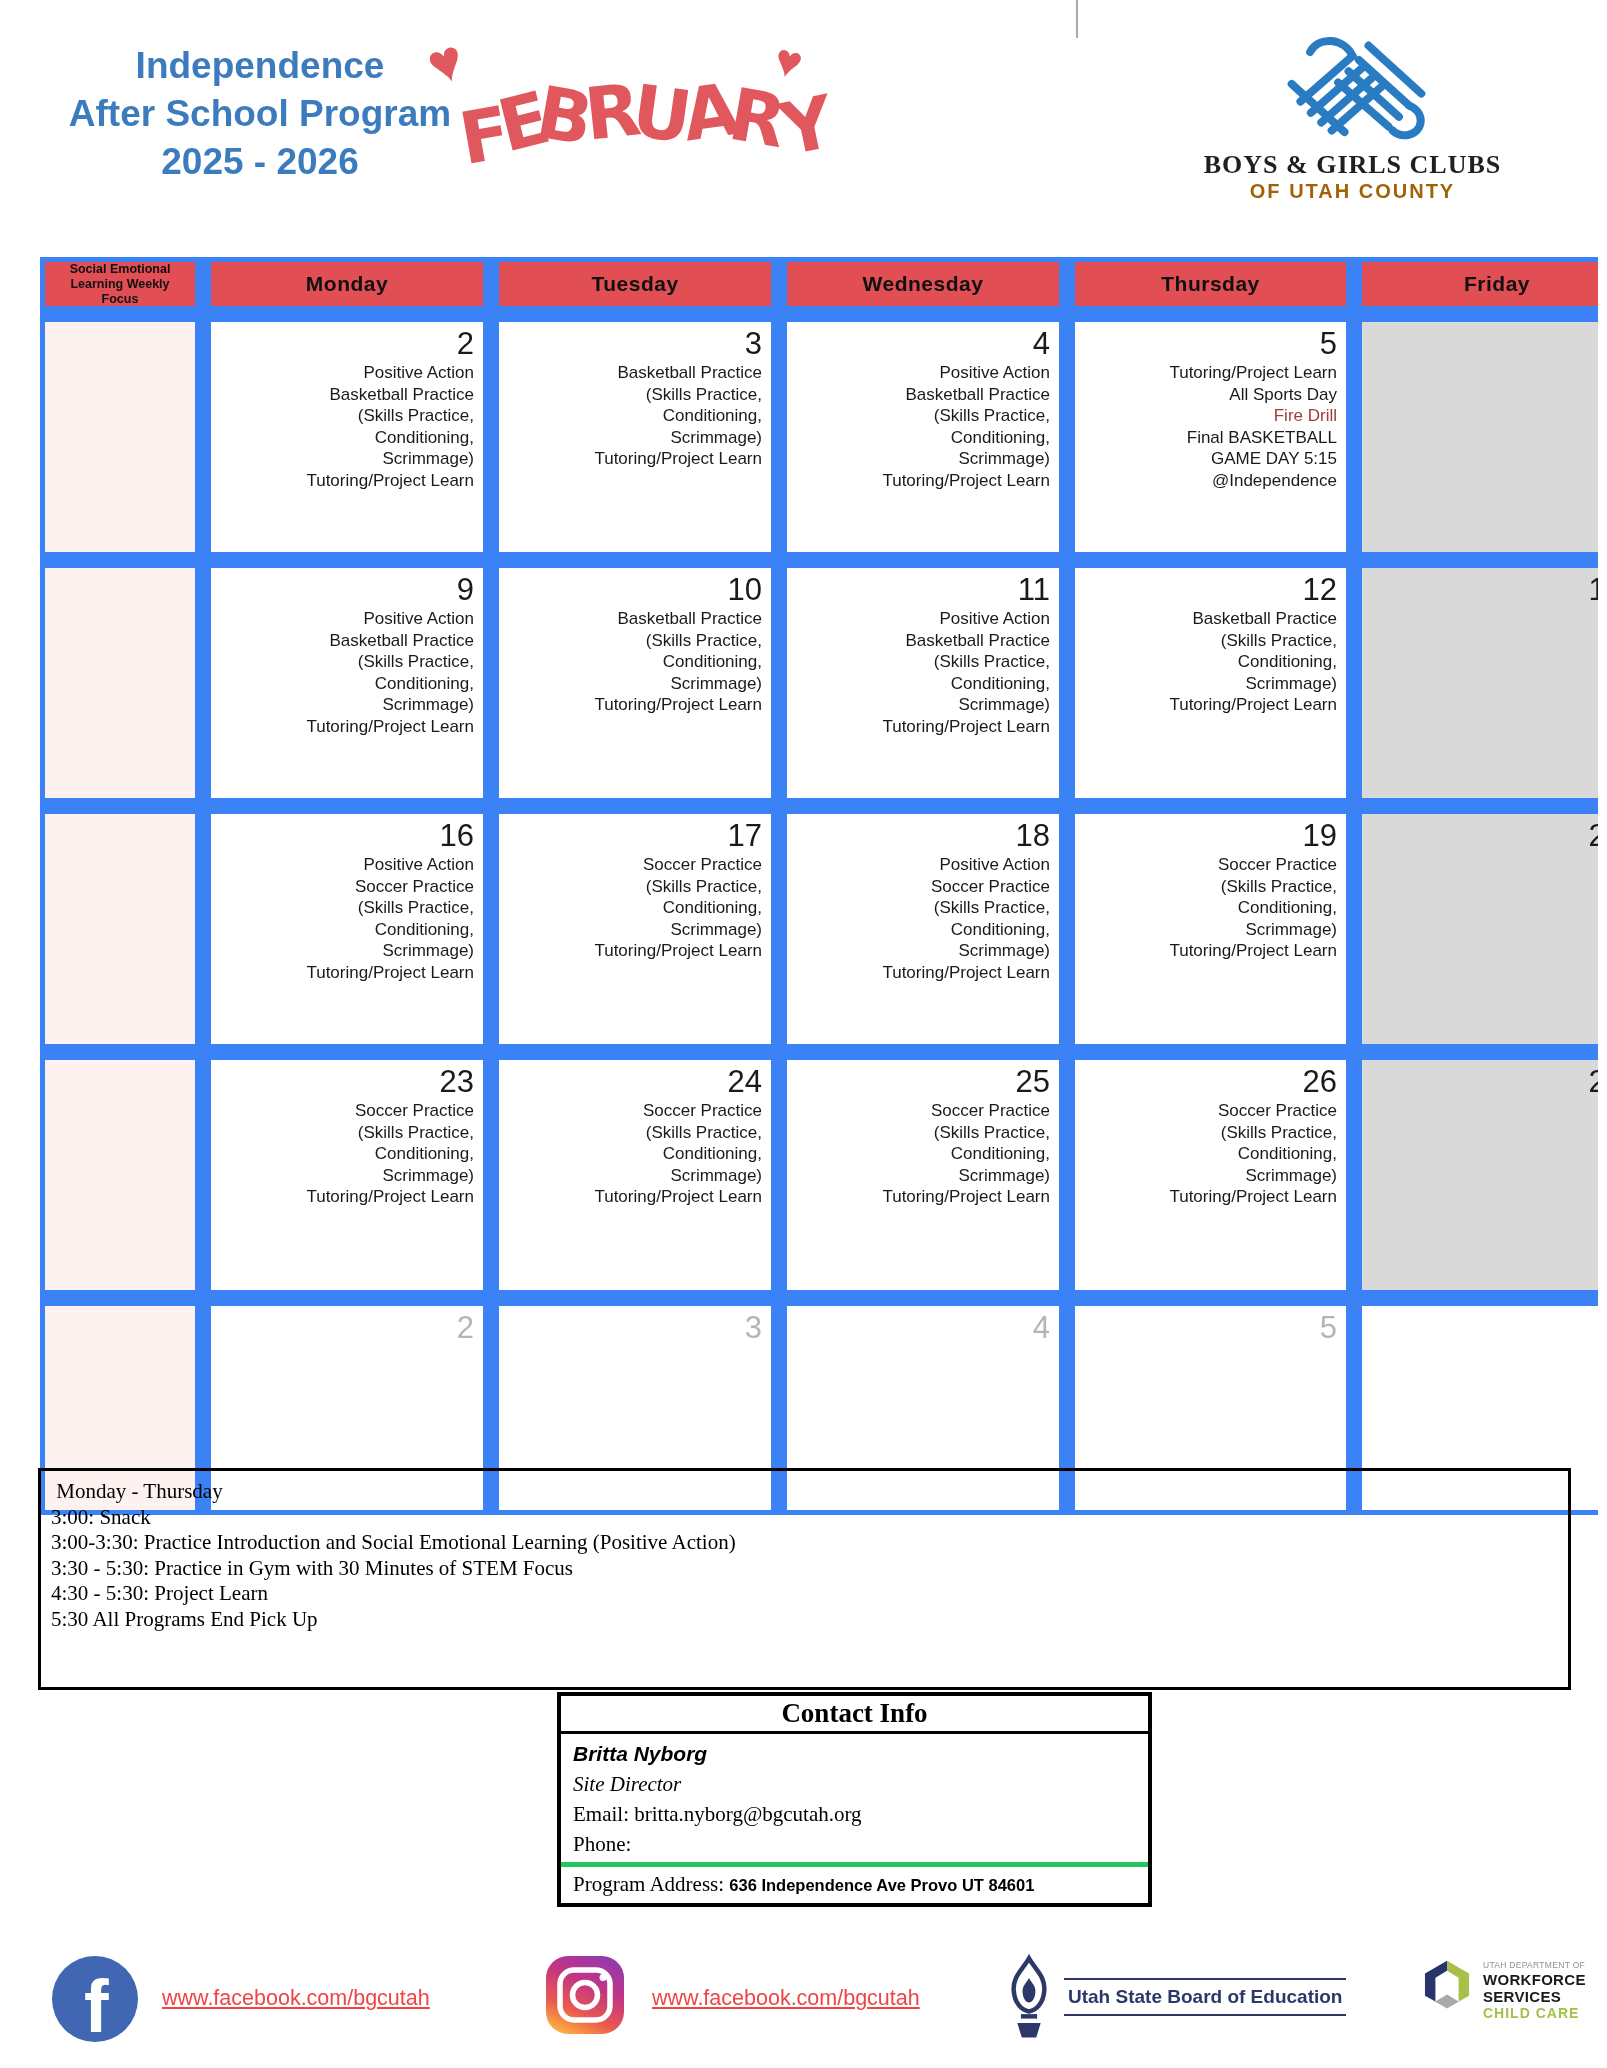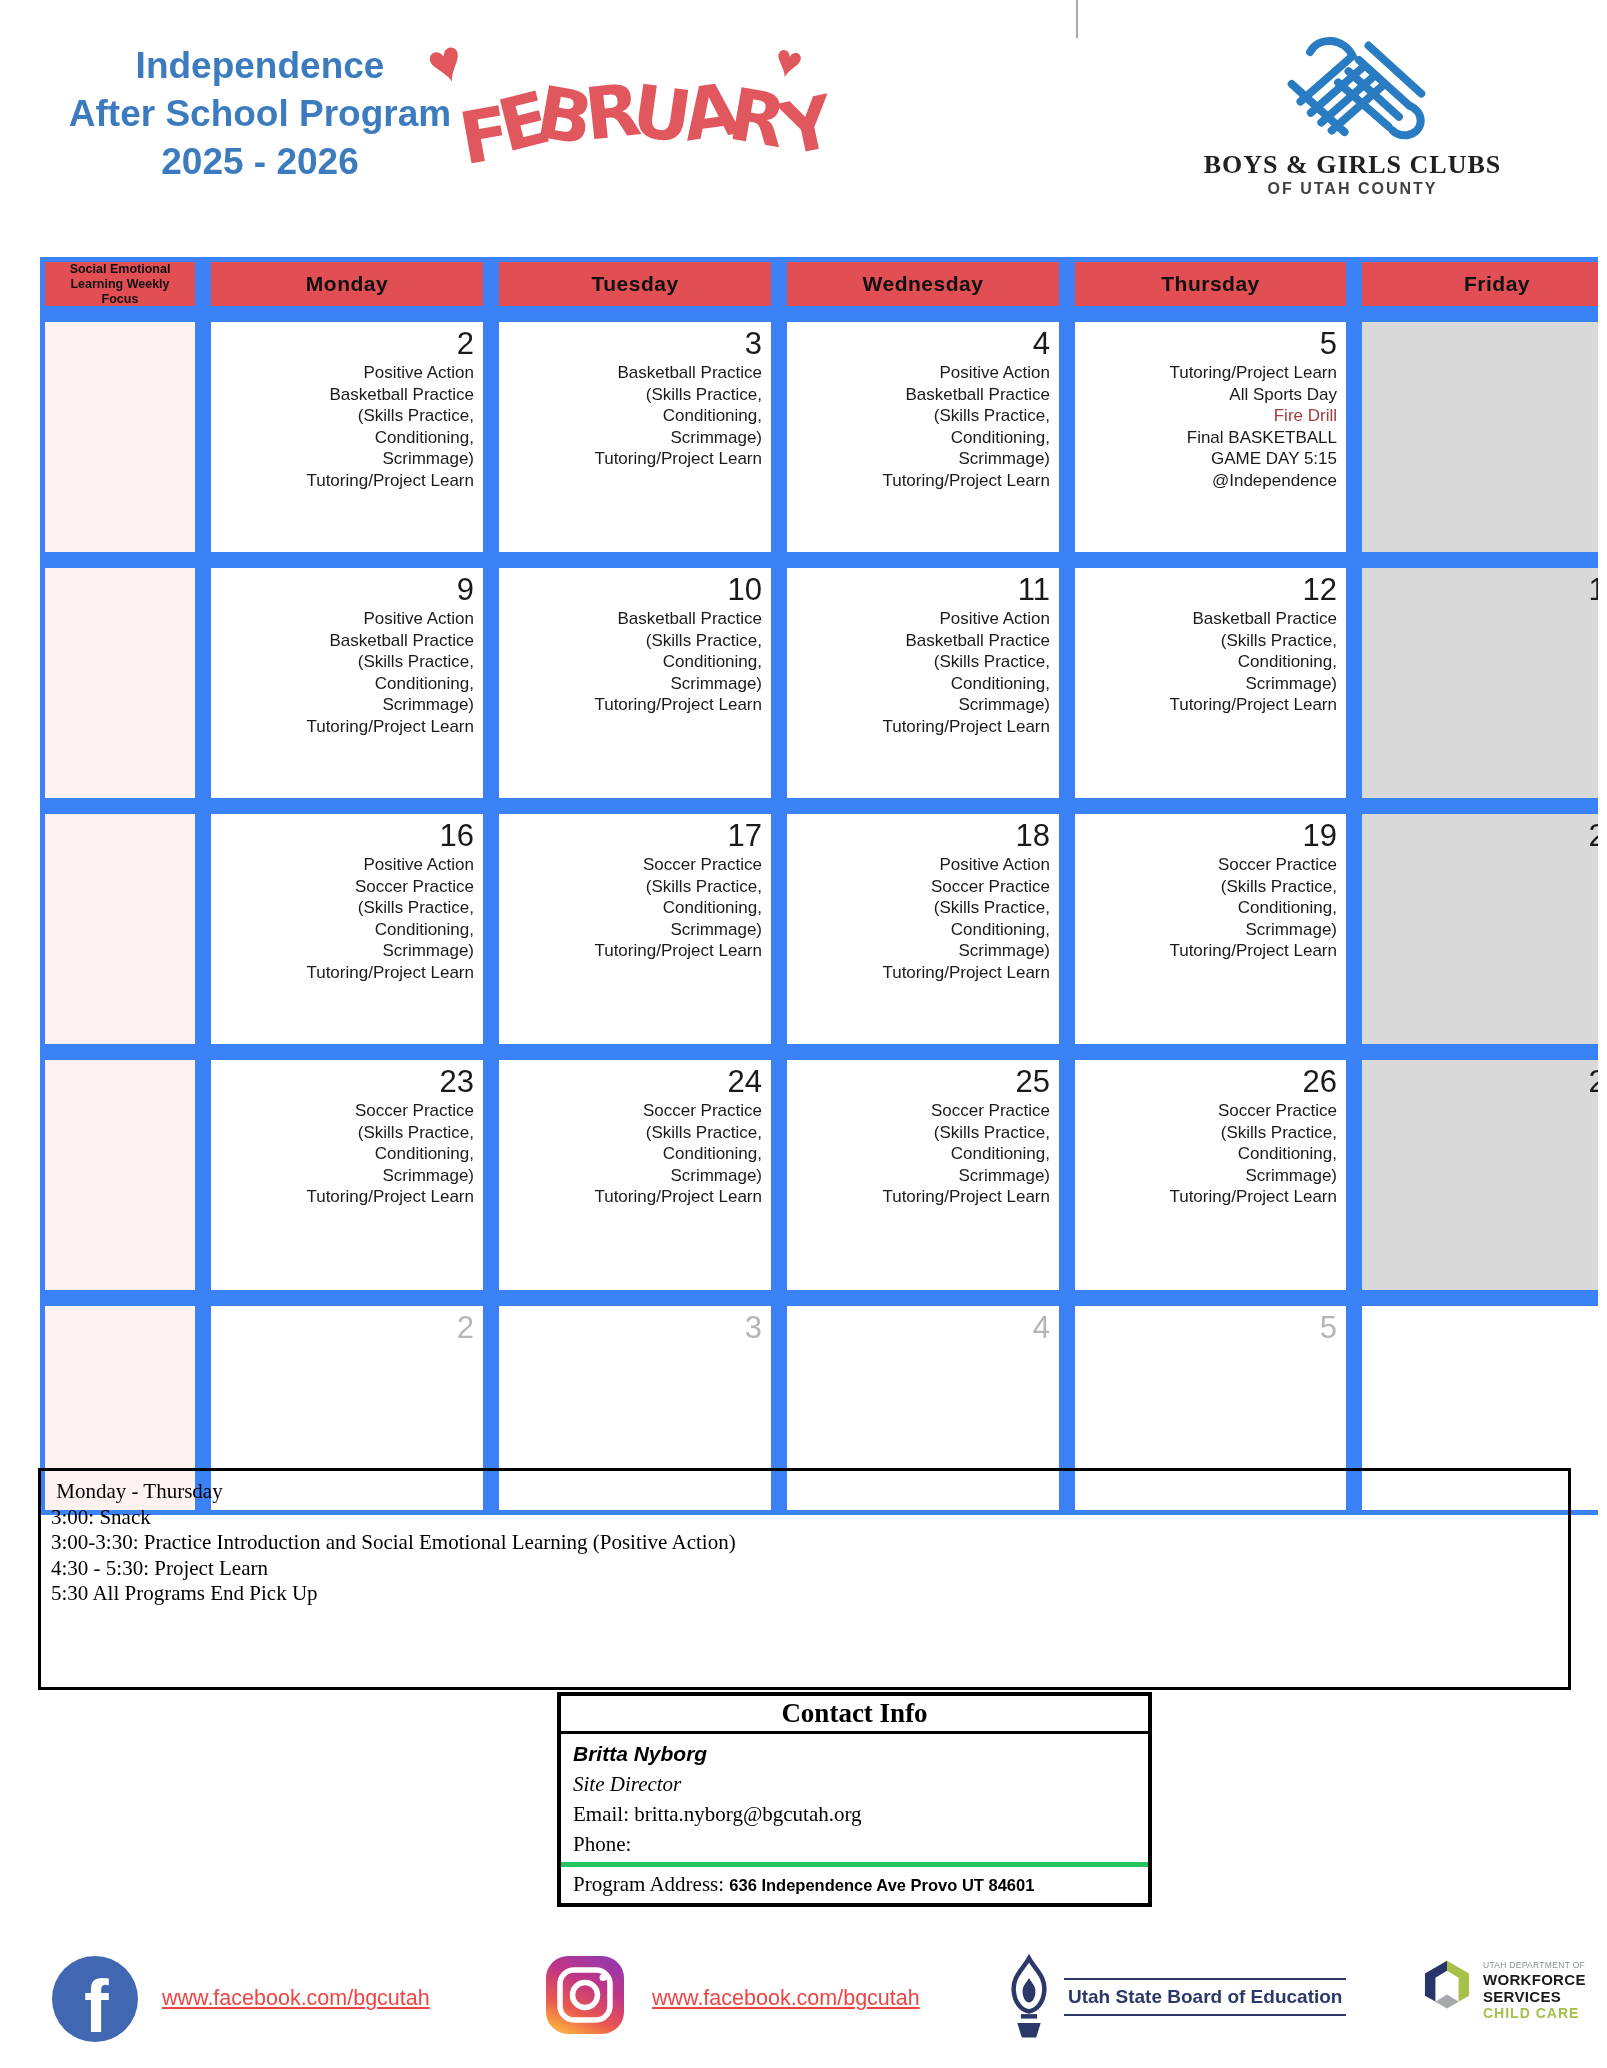--- a/index.html
+++ b/index.html
@@ -23,7 +23,7 @@
   .bgc-logo svg { display:block; margin:0 auto; }
   .bgc-name { font-family:"Liberation Serif", serif; font-weight:bold; font-size:26px;
     color:#231f20; letter-spacing:1px; margin-top:2px; }
-  .bgc-sub { font-weight:bold; font-size:16px; color:#404040; letter-spacing:2px; }
+  .bgc-sub { font-weight:bold; font-size:20px; color:#a16207; letter-spacing:2px; }
 
   
   .calendar { position:absolute; left:40px; top:257px;

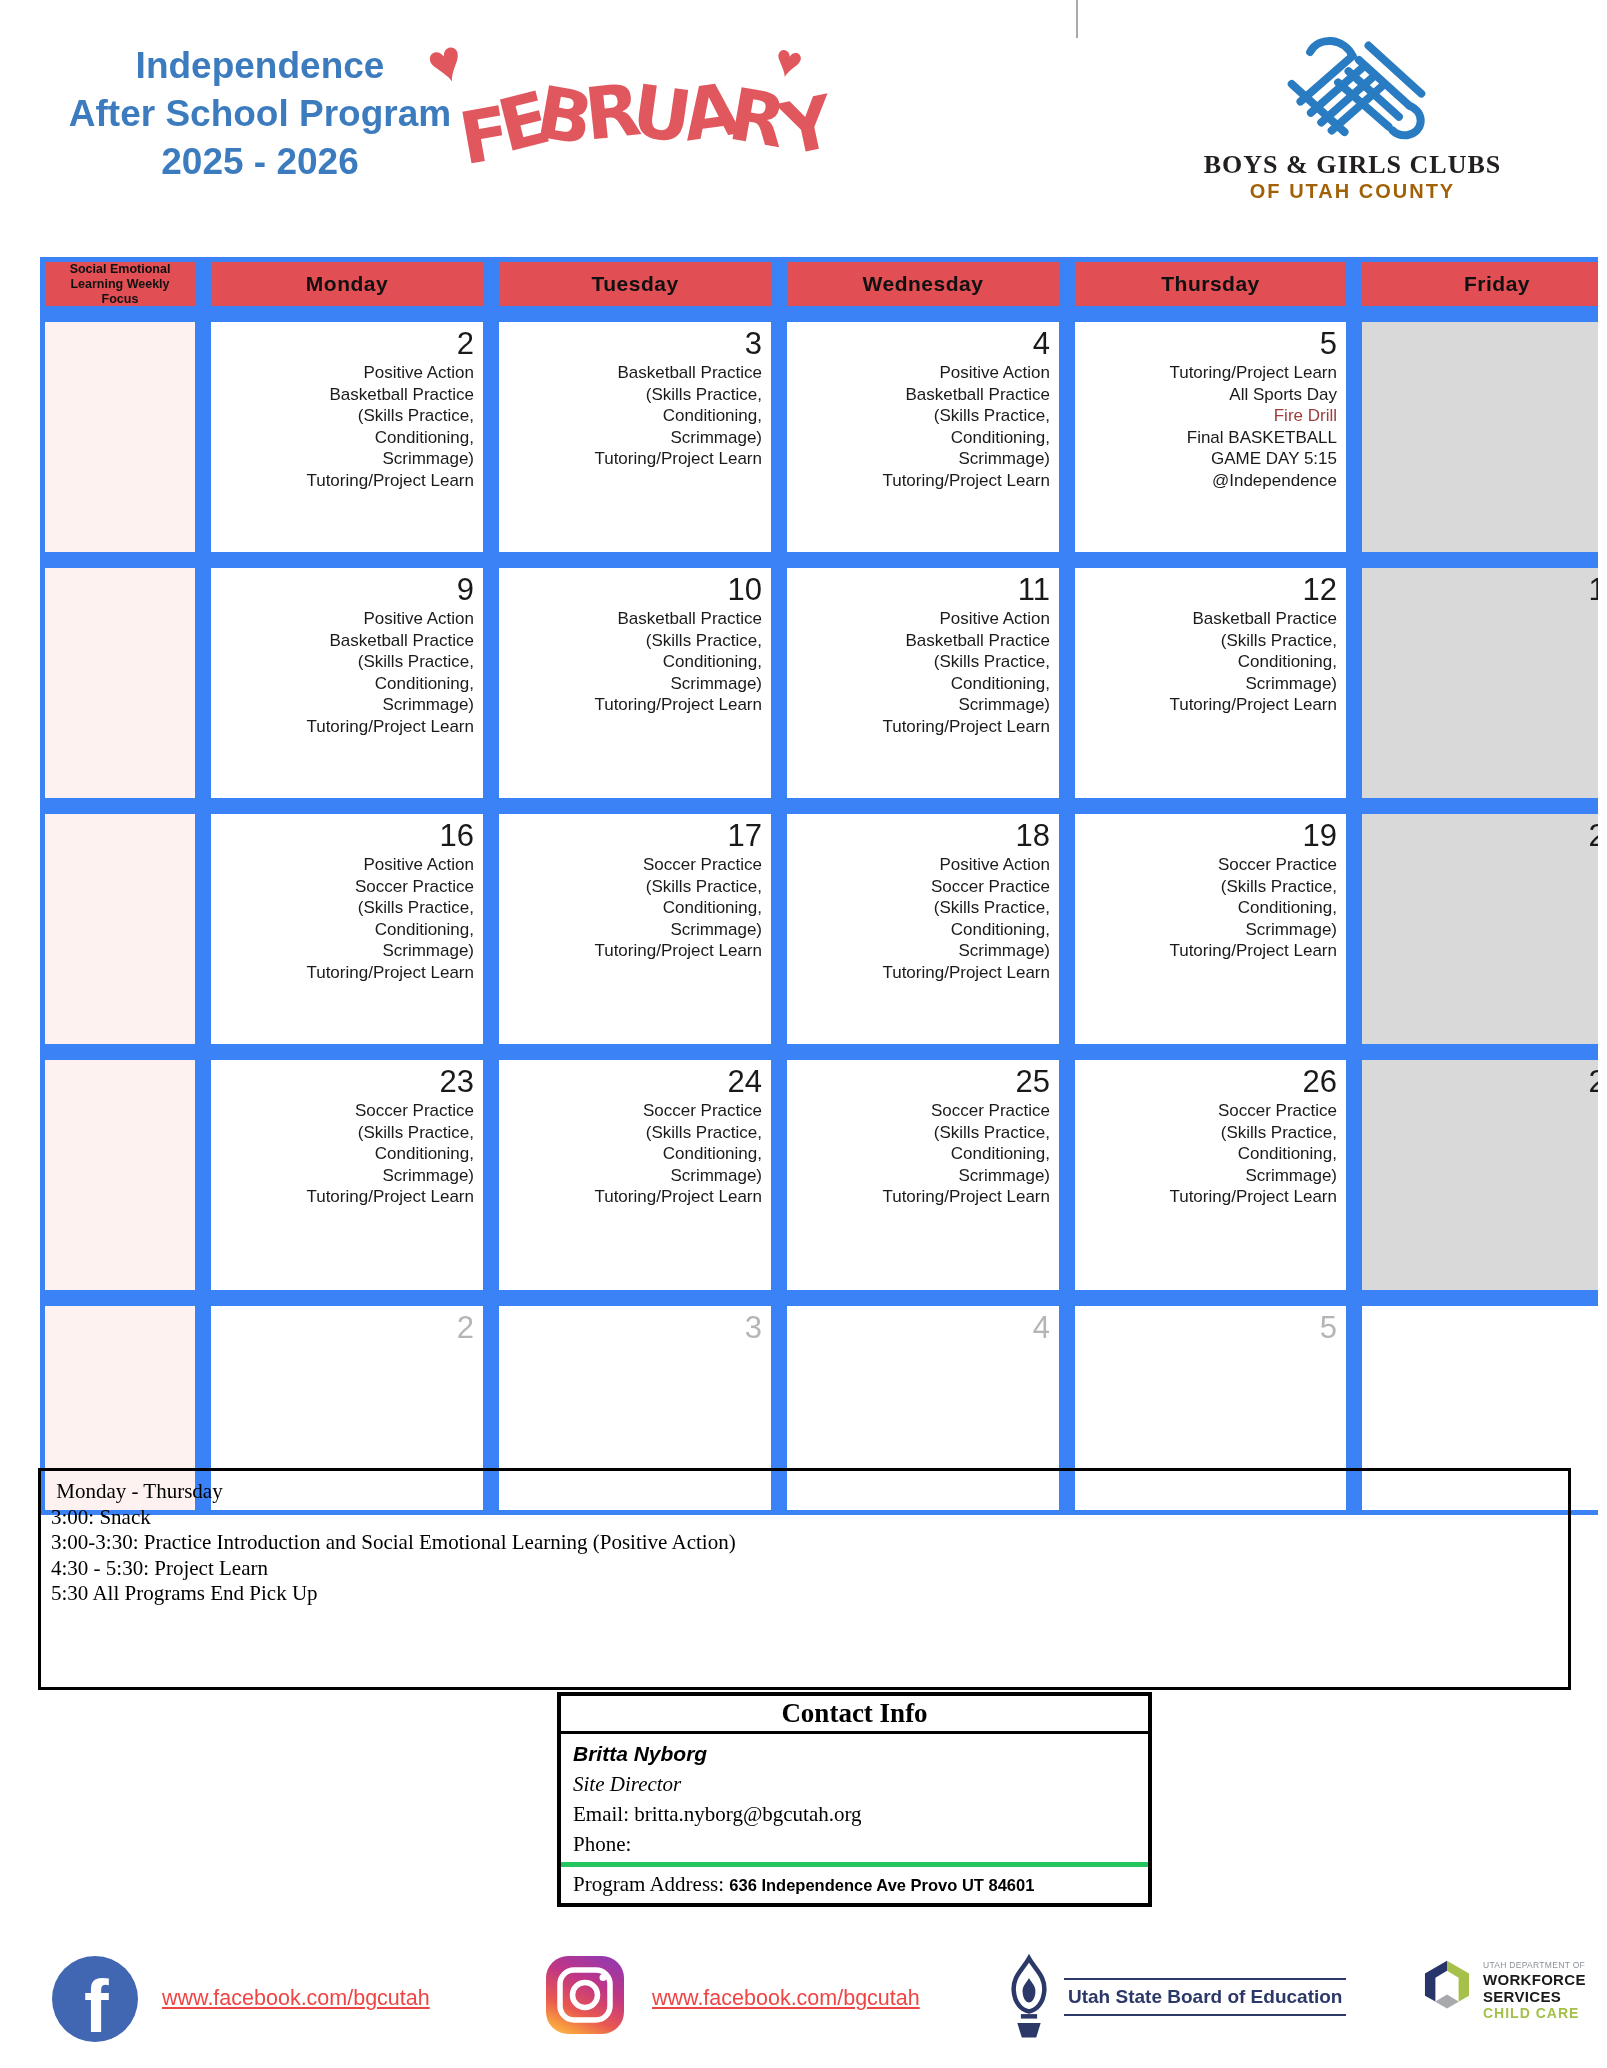--- a/index.html
+++ b/index.html
@@ -304,6 +304,7 @@
         <div class="schedule-line"> Monday - Thursday</div>
         <div class="schedule-line">3:00: Snack</div>
         <div class="schedule-line">3:00-3:30: Practice Introduction and Social Emotional Learning (Positive Action)</div>
+        <div class="schedule-line">3:30 - 5:30: Practice in Gym with 30 Minutes of STEM Focus</div>
         <div class="schedule-line">4:30 - 5:30: Project Learn</div>
         <div class="schedule-line">5:30 All Programs End Pick Up</div>
       </div>

